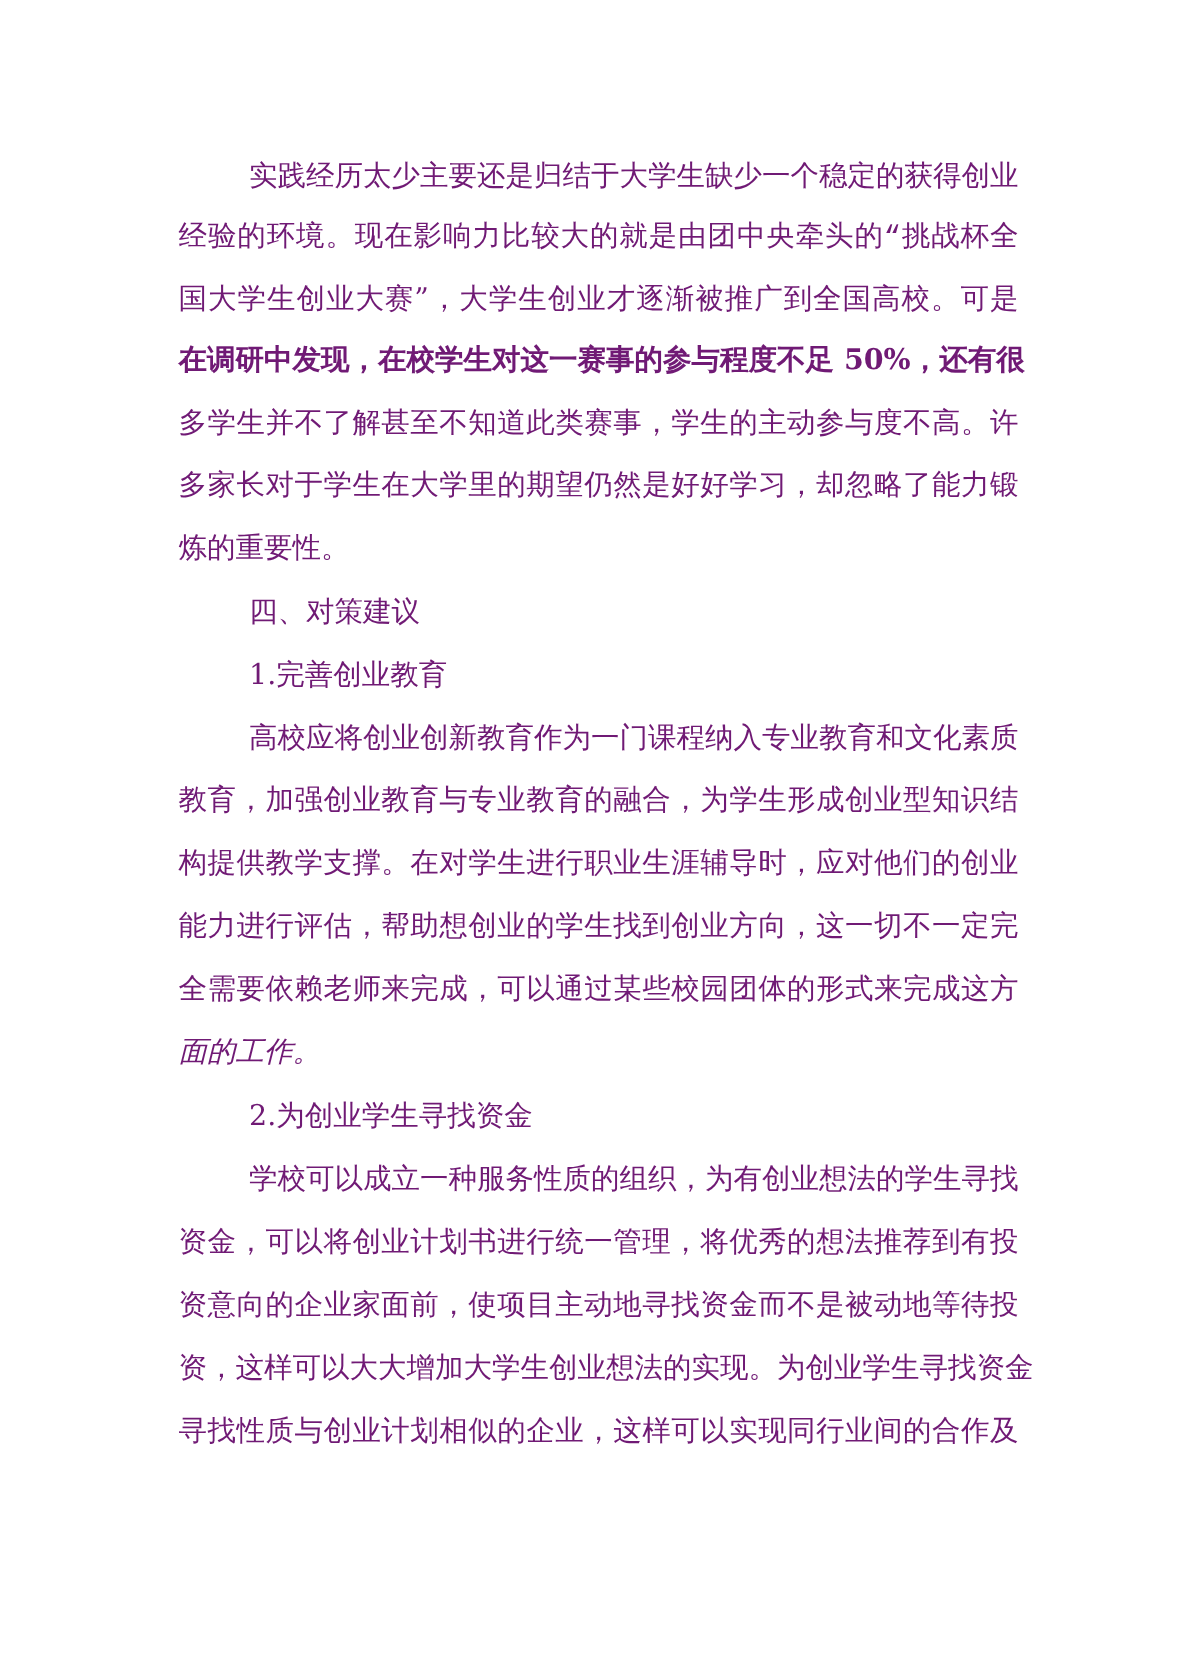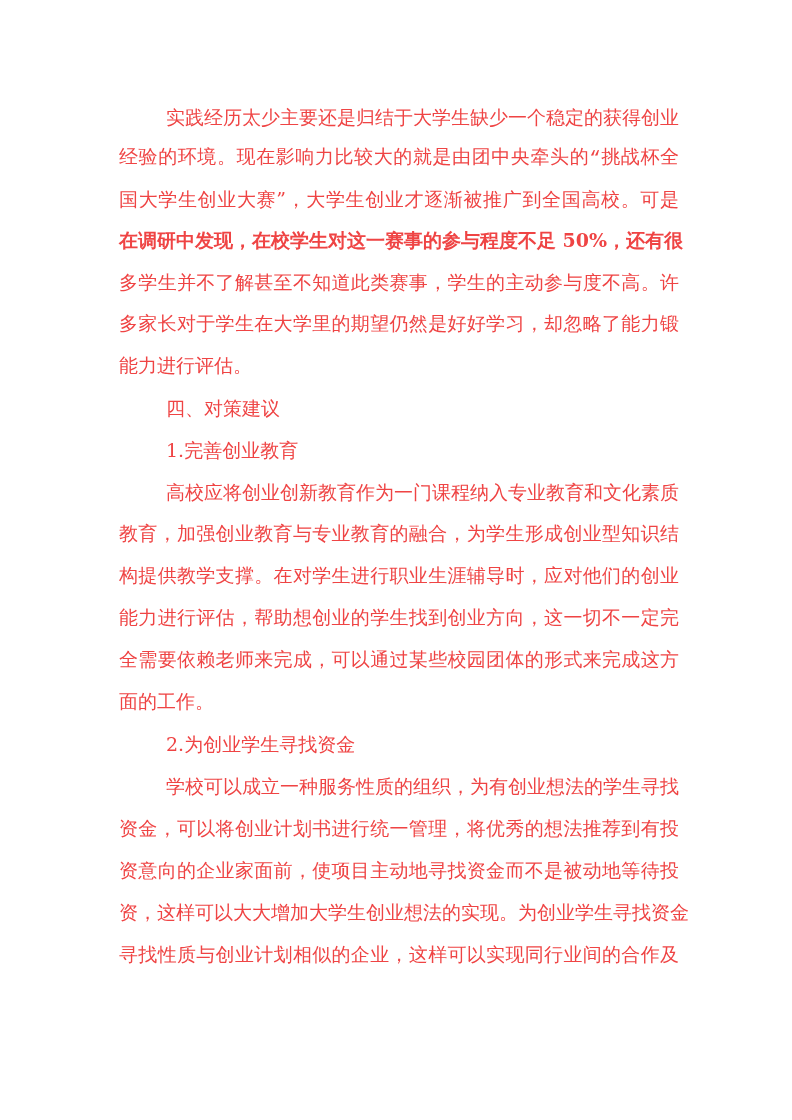--- a/index.html
+++ b/index.html
@@ -13,7 +13,7 @@
     font-family: "DejaVu Serif", "Liberation Serif", serif;
     font-size: 19px;
     line-height: 26px;
-    color: #ef4444;
+    color: #701a75;
     white-space: nowrap;
     text-align: justify;
     text-align-last: justify;

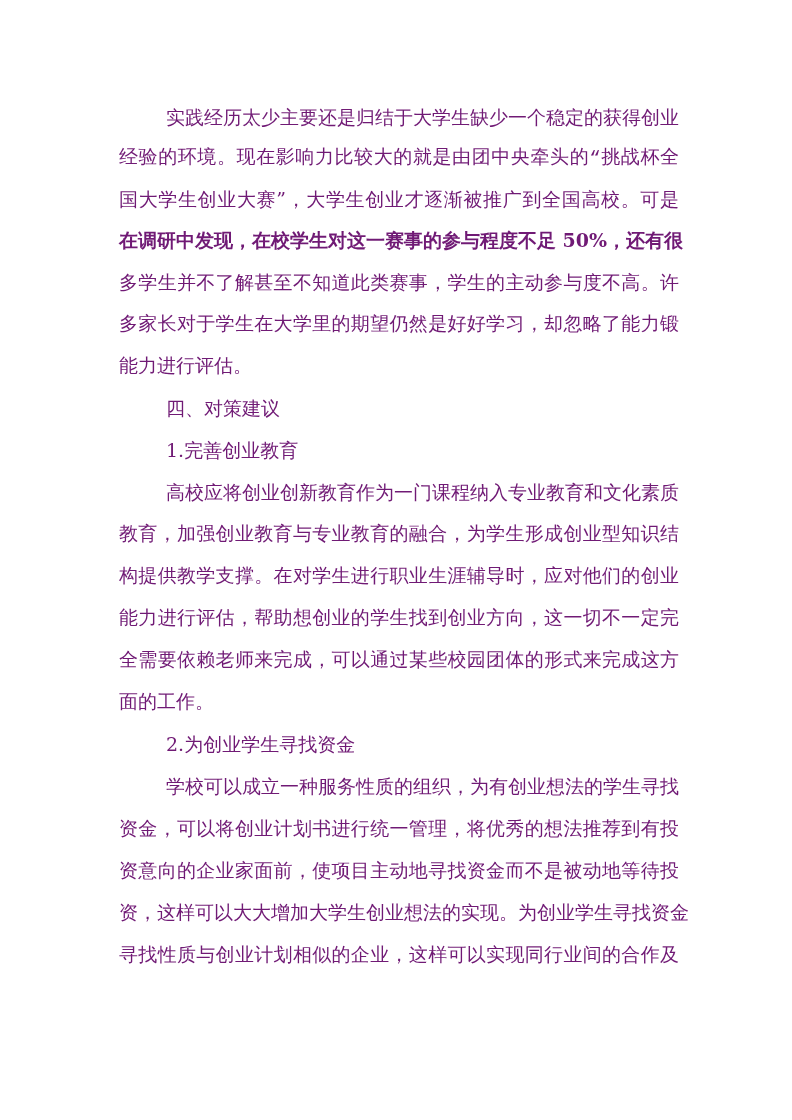--- a/index.html
+++ b/index.html
@@ -31,7 +31,7 @@
   <div class="line" style="top: 227px; font-weight: bold;">在调研中发现，在校学生对这一赛事的参与程度不足 50%，还有很</div>
   <div class="line" style="top: 269px;">多学生并不了解甚至不知道此类赛事，学生的主动参与度不高。许</div>
   <div class="line" style="top: 310px;">多家长对于学生在大学里的期望仍然是好好学习，却忽略了能力锻</div>
-  <div class="line short" style="top: 352px;">能力进行评估。</div>
+  <div class="line short" style="top: 352px;">炼的重要性。</div>
   <div class="line indent short" style="top: 395px;">四、对策建议</div>
   <div class="line indent short" style="top: 437px;">1.完善创业教育</div>
   <div class="line indent" style="top: 479px;">高校应将创业创新教育作为一门课程纳入专业教育和文化素质</div>

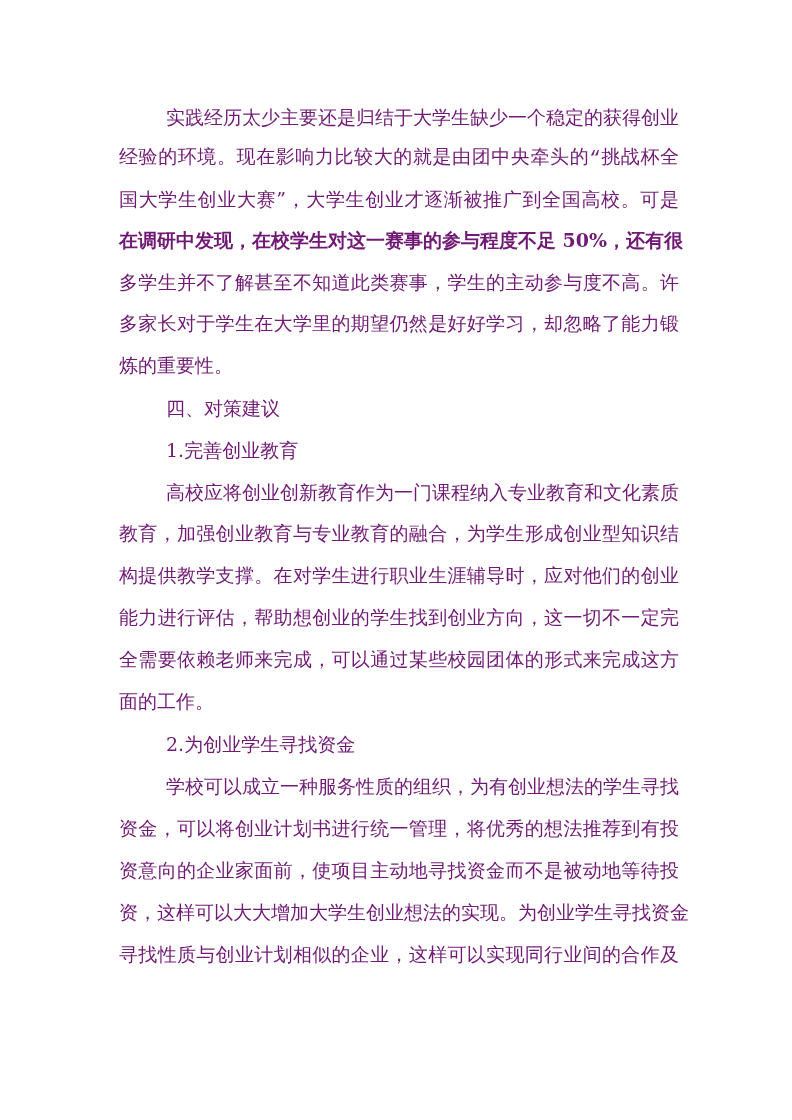--- a/index.html
+++ b/index.html
@@ -39,7 +39,7 @@
   <div class="line" style="top: 562px;">构提供教学支撑。在对学生进行职业生涯辅导时，应对他们的创业</div>
   <div class="line" style="top: 646px;">全需要依赖老师来完成，可以通过某些校园团体的形式来完成这方</div>
   <div class="line" style="top: 604px;">能力进行评估，帮助想创业的学生找到创业方向，这一切不一定完</div>
-  <div class="line short" style="top: 688px;">面的工作。</div>
+  <div class="line short" style="top: 688px; font-style: italic;">面的工作。</div>
   <div class="line indent short" style="top: 731px;">2.为创业学生寻找资金</div>
   <div class="line indent" style="top: 773px;">学校可以成立一种服务性质的组织，为有创业想法的学生寻找</div>
   <div class="line" style="top: 815px;">资金，可以将创业计划书进行统一管理，将优秀的想法推荐到有投</div>

